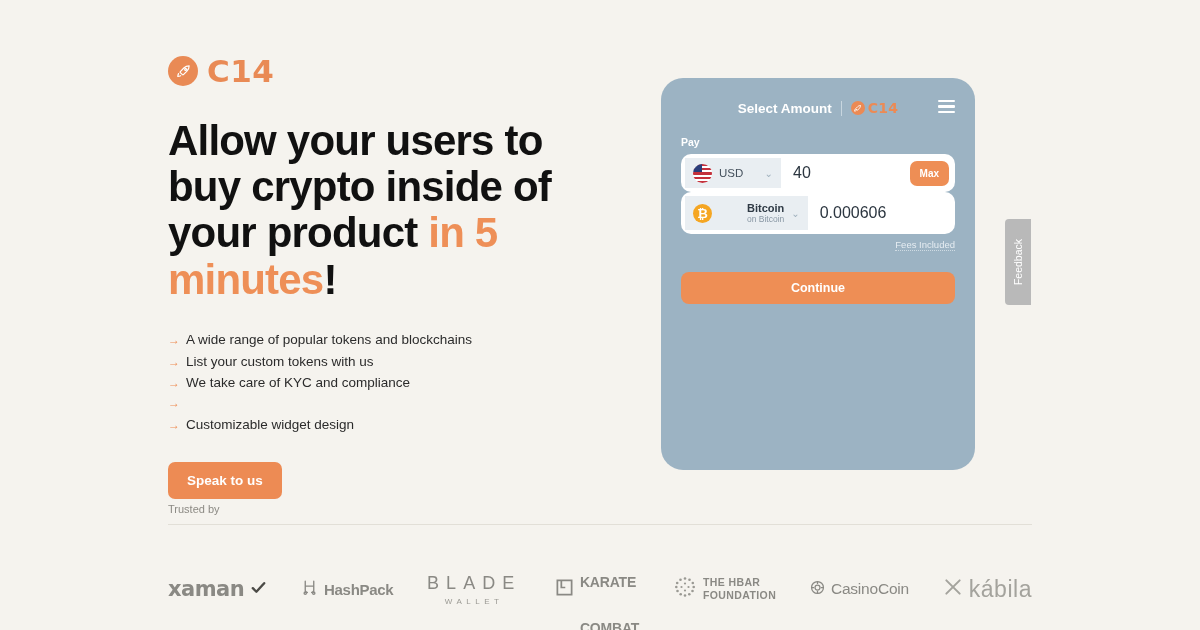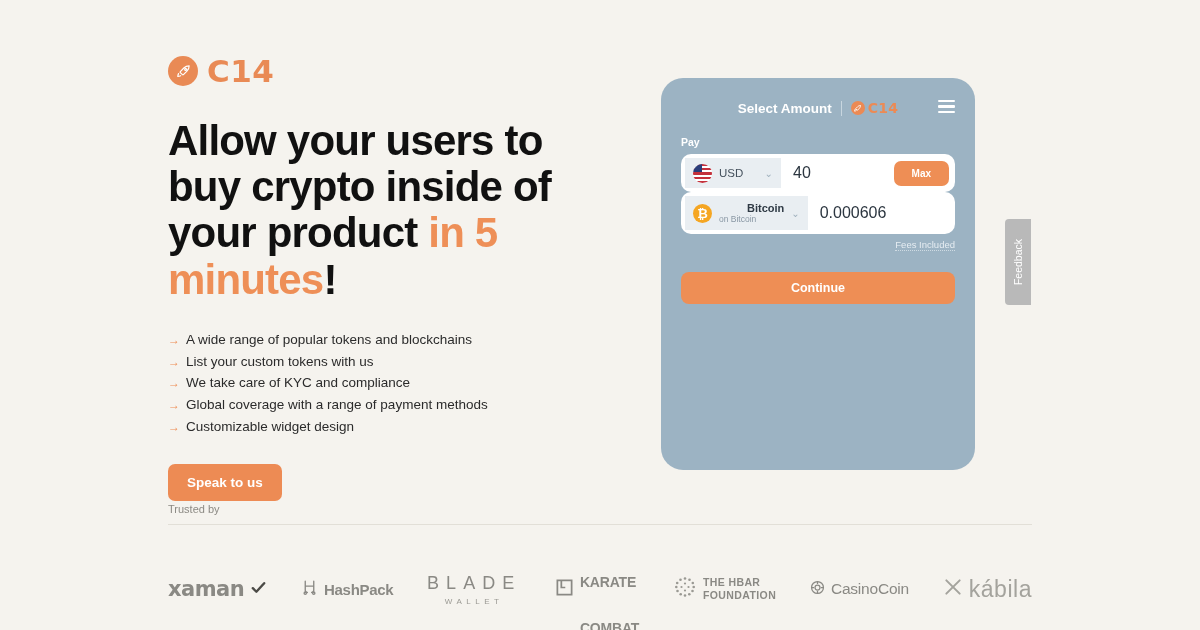--- a/index.html
+++ b/index.html
@@ -99,7 +99,7 @@
   .selector {
     display: flex; align-items: center; gap: 7px;
     background: #e9eef2; border-radius: 0;
-    height: 30px; padding: 0 8px; cursor: pointer; min-width: 96px;
+    height: 30px; padding: 0 8px; cursor: pointer; min-width: 96px; text-align: right;
   }
   .selector.tall { height: 34px; }
   .coin-circle { width: 19px; height: 19px; border-radius: 50%; flex: 0 0 19px; overflow: hidden; position: relative; }

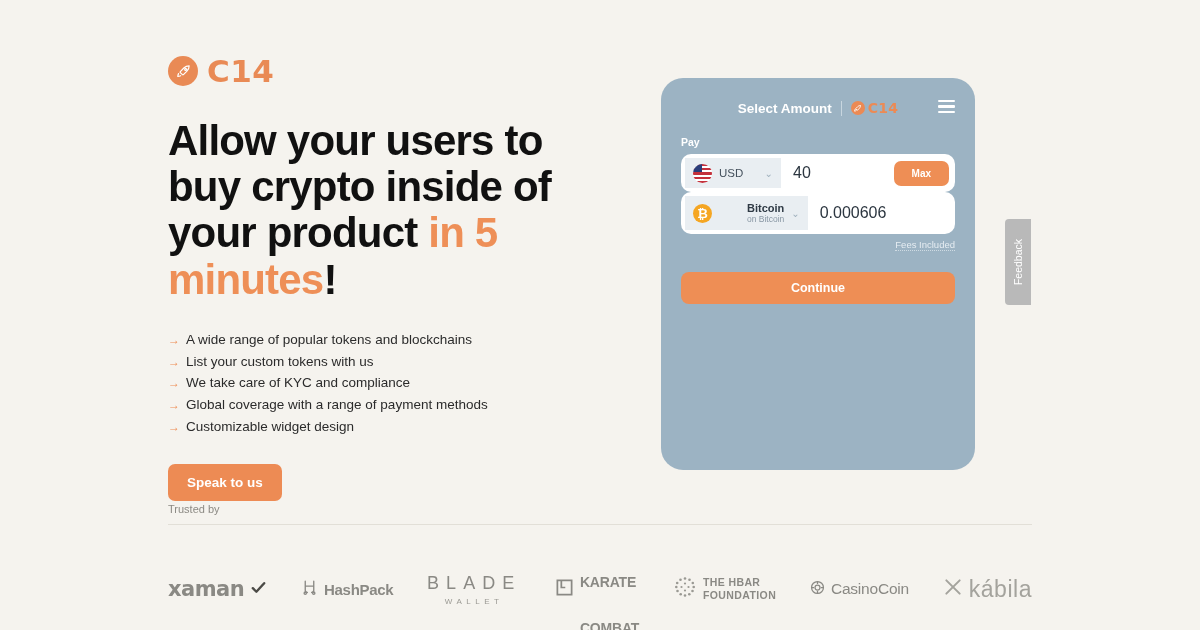--- a/index.html
+++ b/index.html
@@ -119,7 +119,7 @@
             background: transparent; border: none; outline: none; font-family: "Liberation Sans", sans-serif; }
   .max-btn {
     background: #ee8e55; color: #ffffff; border: none; border-radius: 7px;
-    font-size: 10px; font-weight: 600; padding: 7px 18px; cursor: pointer; margin-right: 2px;
+    font-size: 10px; font-weight: 600; padding: 7px 10px; cursor: pointer; margin-right: 2px;
     font-family: "Liberation Sans", sans-serif;
   }
   .fees {

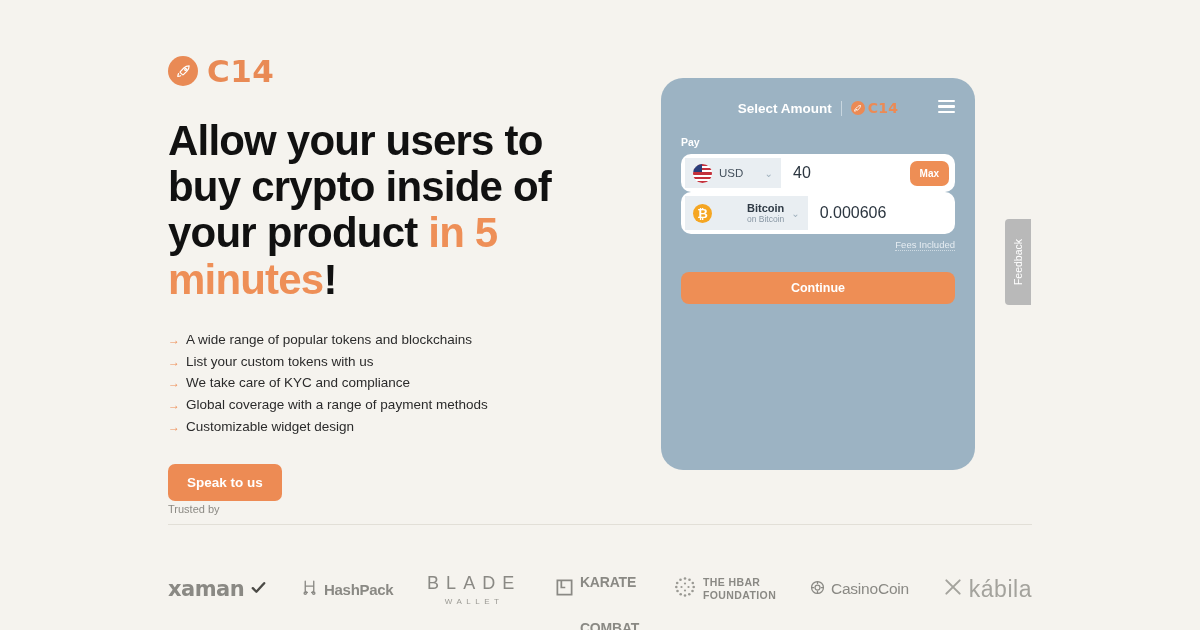--- a/index.html
+++ b/index.html
@@ -182,7 +182,6 @@
       </li>
       <li>
         <span class="arrow">→</span>
-        <span>Global coverage with a range of payment methods</span>
       </li>
       <li>
         <span class="arrow">→</span>

